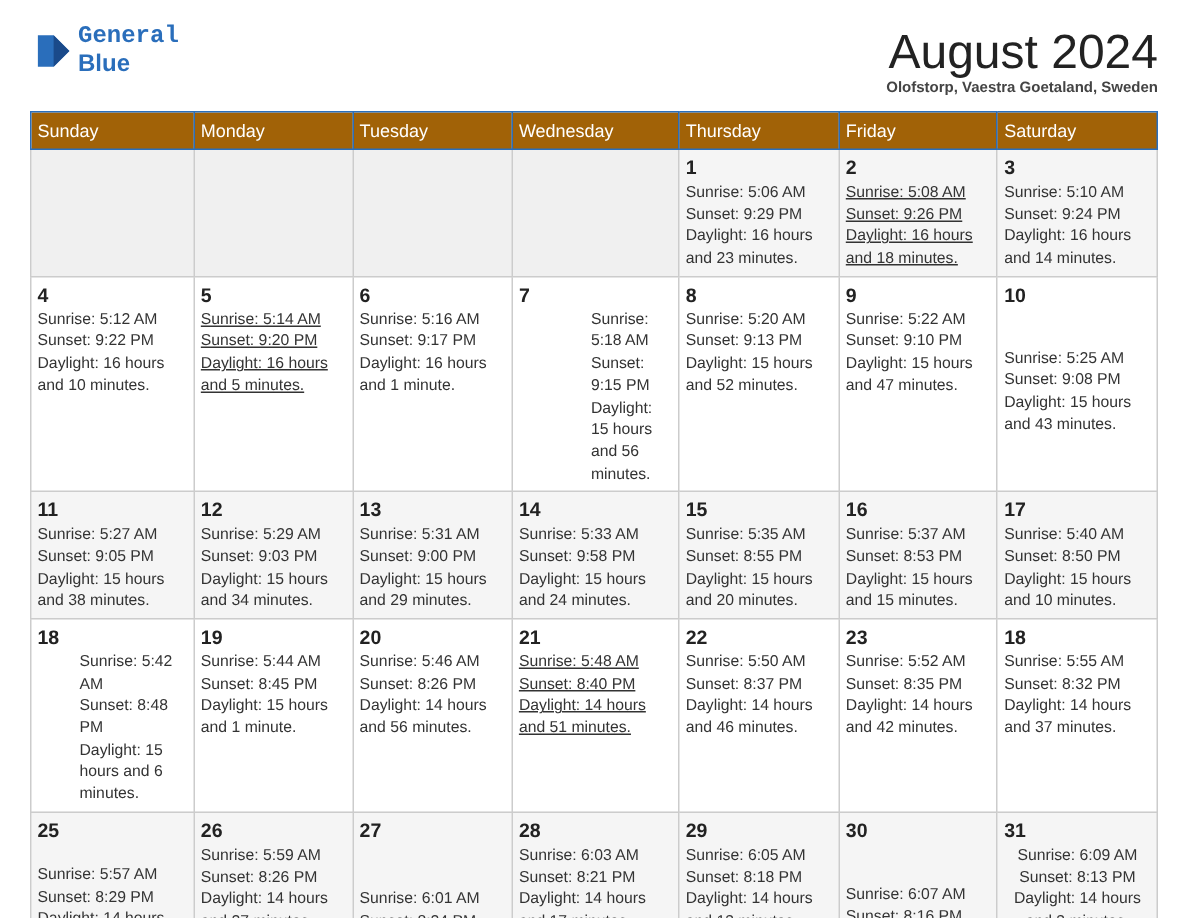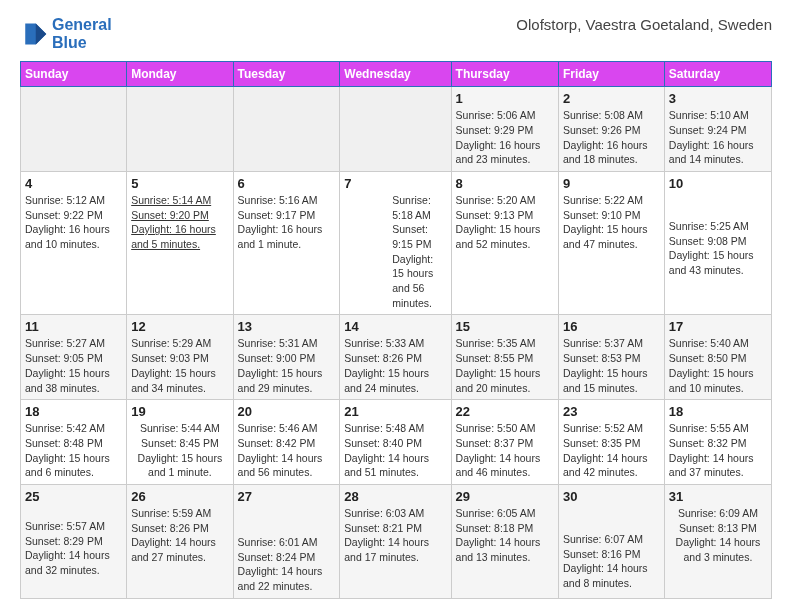--- a/index.html
+++ b/index.html
@@ -96,7 +96,7 @@
       <polygon points="18,4 30,16 18,28" fill="#1a4a8a"></polygon>
     </svg>
     <div class="logo-text">
-      <div style="color:#2a6ebb;font-size:16px;font-weight:bold;line-height:1.1;">General</div>
+      <div style="color:#2a6ebb;font-size:16px;font-weight:bold;line-height:1.1;font-family:Liberation Mono, monospace;">General</div>
       <div style="color:#2a6ebb;font-size:16px;font-weight:bold;line-height:1.1;">Blue</div>
     </div>
   </div>

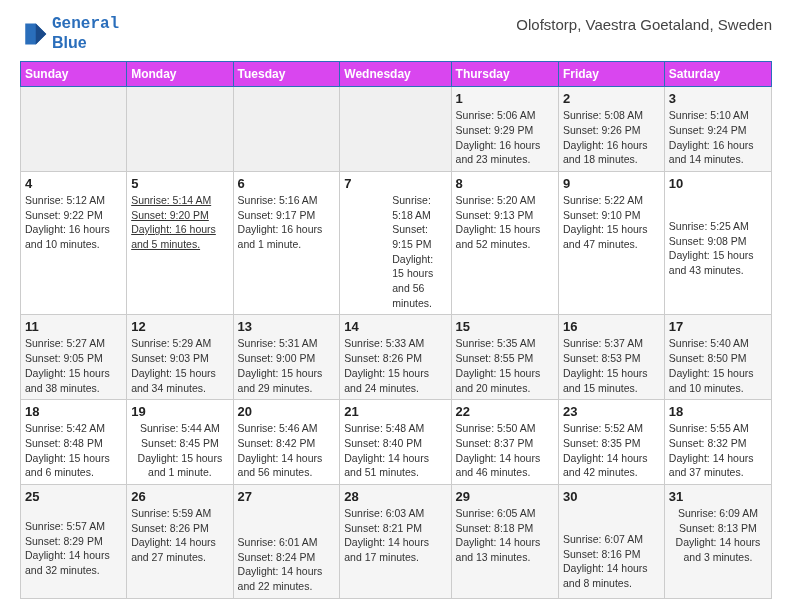--- a/index.html
+++ b/index.html
@@ -101,6 +101,7 @@
     </div>
   </div>
   <div class="title-block">
+    <h1>August 2024</h1>
     <h2>Olofstorp, Vaestra Goetaland, Sweden</h2>
   </div>
 </div>

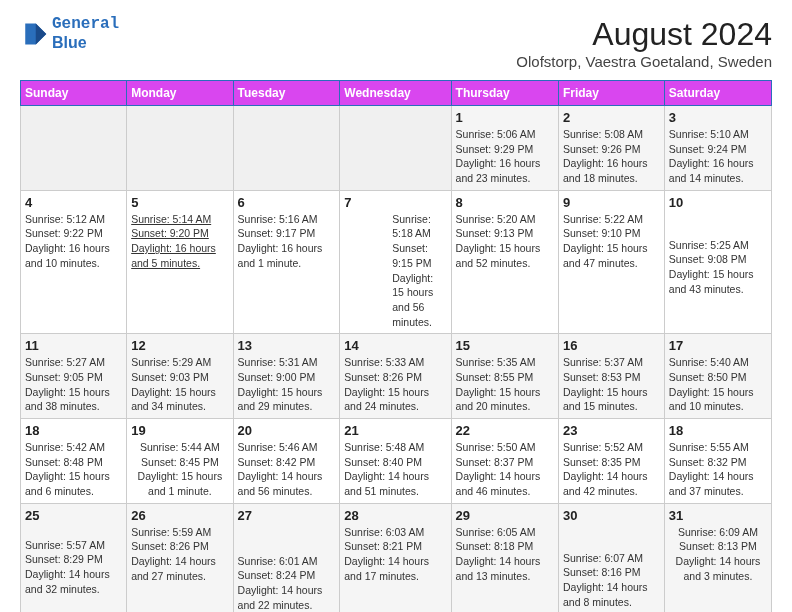--- a/index.html
+++ b/index.html
@@ -40,8 +40,8 @@
       color: #222;
     }
     .title-block h2 {
-      font-size: 15px;
-      font-weight: normal;
+      font-size: 10px;
+      font-weight: bold;
       color: #444;
     }
     table {

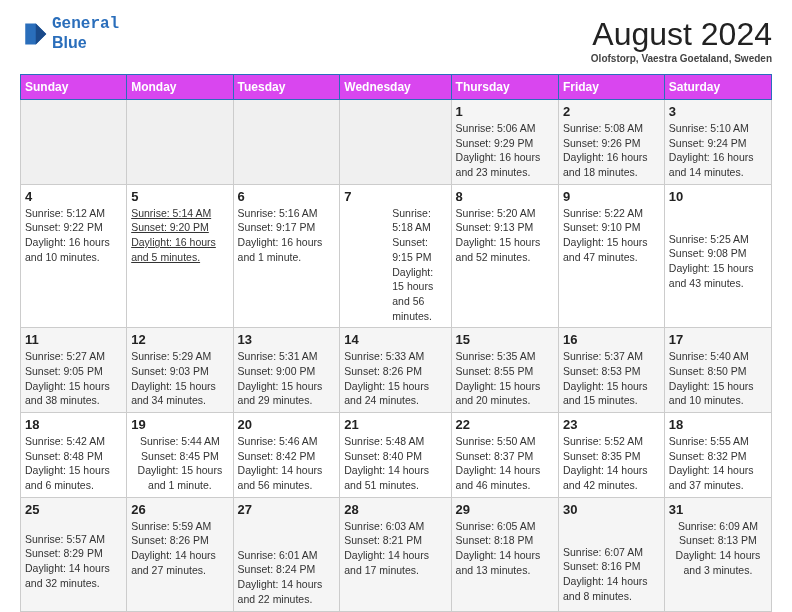--- a/index.html
+++ b/index.html
@@ -50,12 +50,12 @@
       font-size: 11px;
     }
     thead tr th {
-      background-color: #d946ef;
+      background-color: #a16207;
       color: #fff;
       padding: 5px 4px;
       text-align: left;
       font-size: 12px;
-      font-weight: bold;
+      font-weight: normal;
       border: 1px solid #2a6ebb;
     }
     tbody tr td {

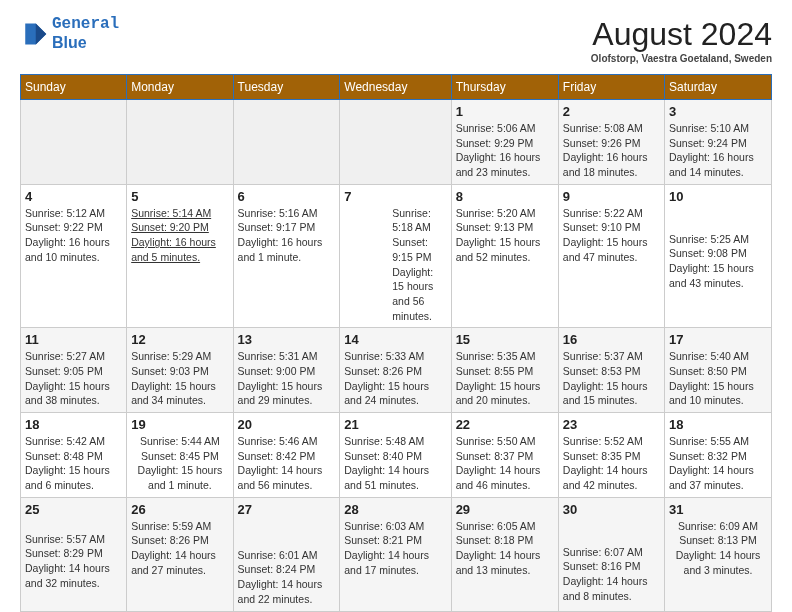--- a/index.html
+++ b/index.html
@@ -132,7 +132,7 @@
         </td>
         <td>
           <span class="day-num">2</span>
-          <div class="day-info" style="white-space: pre-line;">Sunrise: 5:08 AM
+          <div class="day-info" style="white-space: pre-line; text-decoration: underline;">Sunrise: 5:08 AM
 Sunset: 9:26 PM
 Daylight: 16 hours and 18 minutes.</div>
         </td>

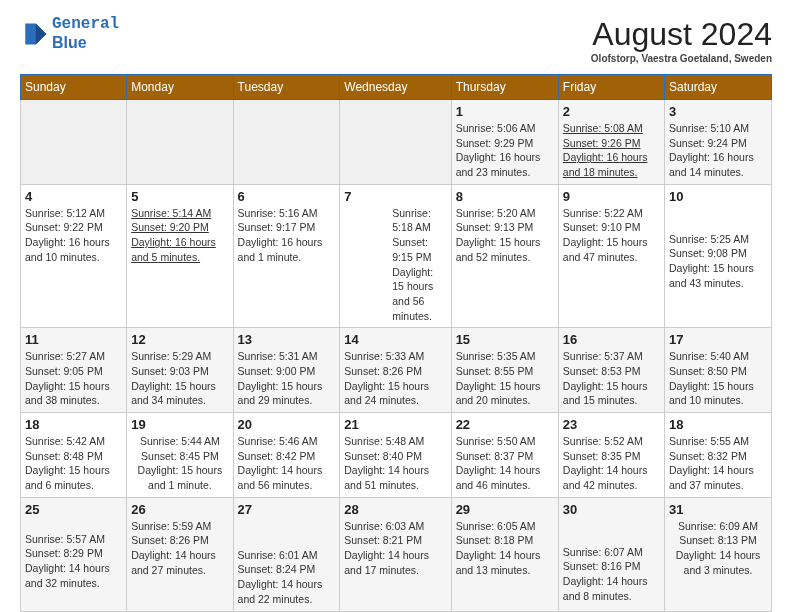--- a/index.html
+++ b/index.html
@@ -209,7 +209,7 @@
         <td>
           <span class="day-num">14</span>
           <div class="day-info" style="white-space: pre-line;">Sunrise: 5:33 AM
-Sunset: 8:26 PM
+Sunset: 9:58 PM
 Daylight: 15 hours and 24 minutes.</div>
         </td>
         <td>

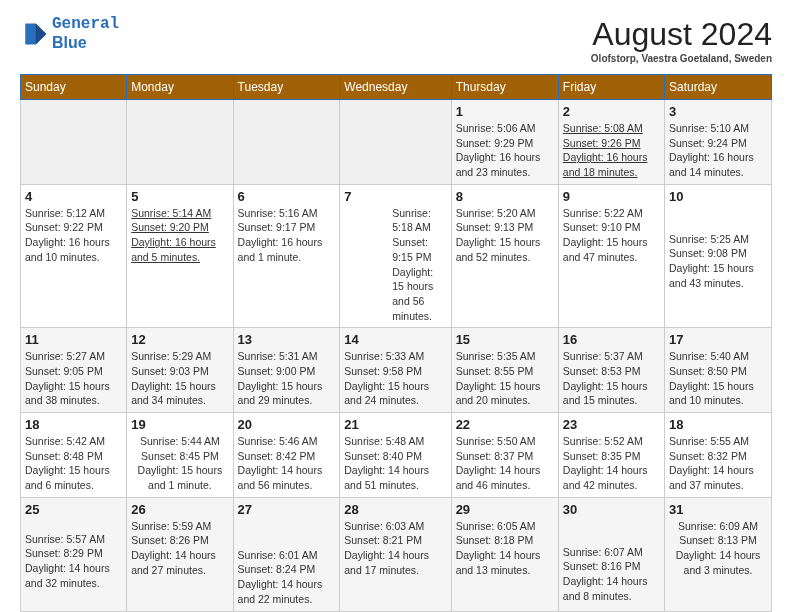--- a/index.html
+++ b/index.html
@@ -234,7 +234,7 @@
       <tr>
         <td>
           <span class="day-num">18</span>
-          <div class="day-info" style="white-space: pre-line;">Sunrise: 5:42 AM
+          <div class="day-info" style="white-space: pre-line; margin-left: 28px;">Sunrise: 5:42 AM
 Sunset: 8:48 PM
 Daylight: 15 hours and 6 minutes.</div>
         </td>

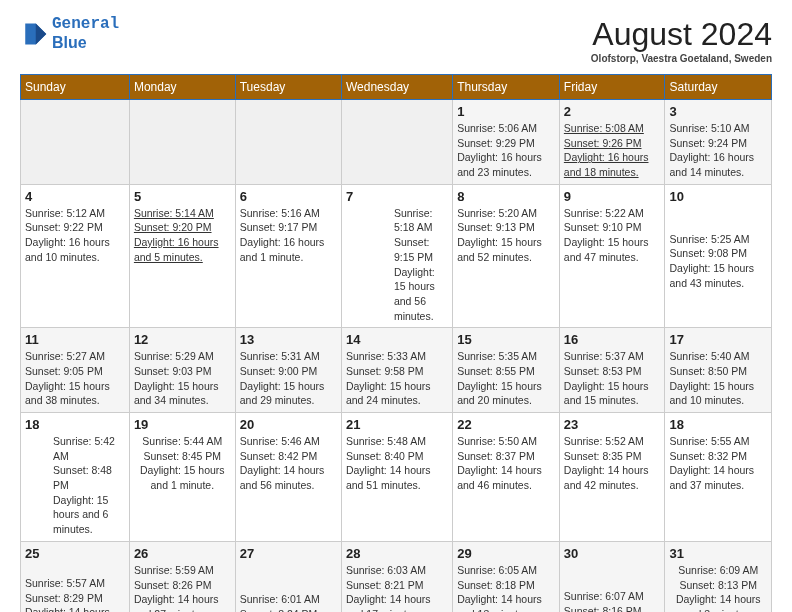--- a/index.html
+++ b/index.html
@@ -240,7 +240,7 @@
         </td>
         <td>
           <span class="day-num">19</span>
-          <div class="day-info" style="white-space: pre-line; text-align: center;">Sunrise: 5:44 AM
+          <div class="day-info" style="white-space: pre-line;">Sunrise: 5:44 AM
 Sunset: 8:45 PM
 Daylight: 15 hours and 1 minute.</div>
         </td>

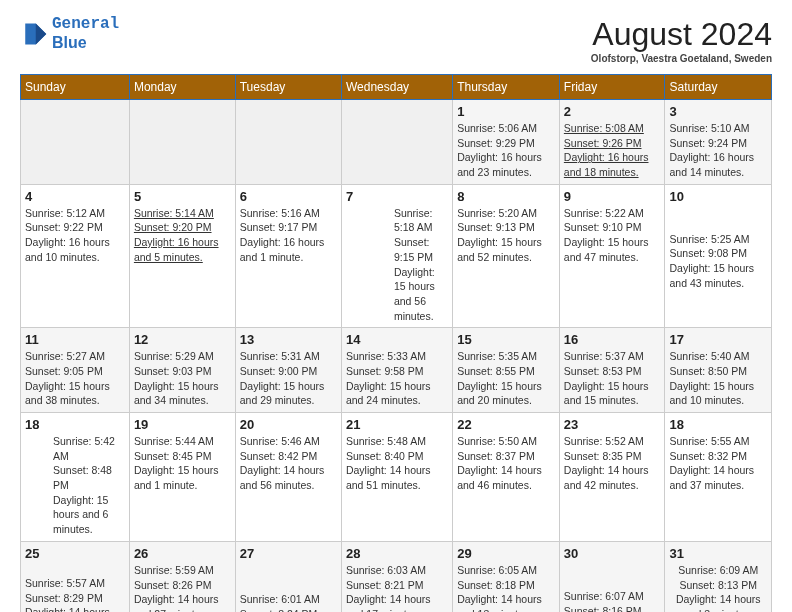--- a/index.html
+++ b/index.html
@@ -247,7 +247,7 @@
         <td>
           <span class="day-num">20</span>
           <div class="day-info" style="white-space: pre-line;">Sunrise: 5:46 AM
-Sunset: 8:42 PM
+Sunset: 8:26 PM
 Daylight: 14 hours and 56 minutes.</div>
         </td>
         <td>

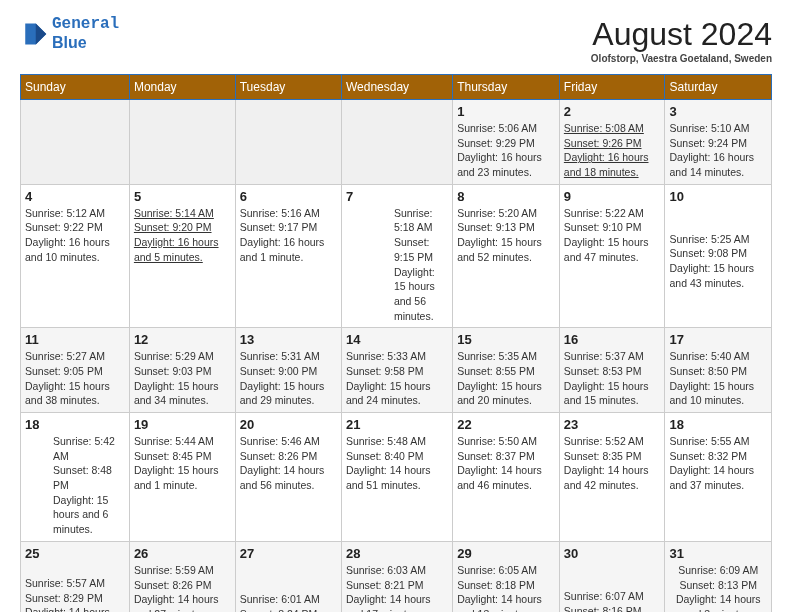--- a/index.html
+++ b/index.html
@@ -252,7 +252,7 @@
         </td>
         <td>
           <span class="day-num">21</span>
-          <div class="day-info" style="white-space: pre-line;">Sunrise: 5:48 AM
+          <div class="day-info" style="white-space: pre-line; text-decoration: underline;">Sunrise: 5:48 AM
 Sunset: 8:40 PM
 Daylight: 14 hours and 51 minutes.</div>
         </td>

